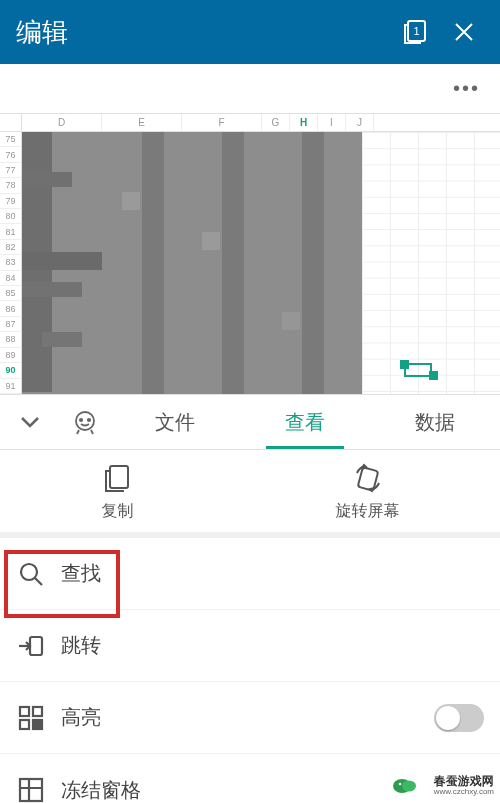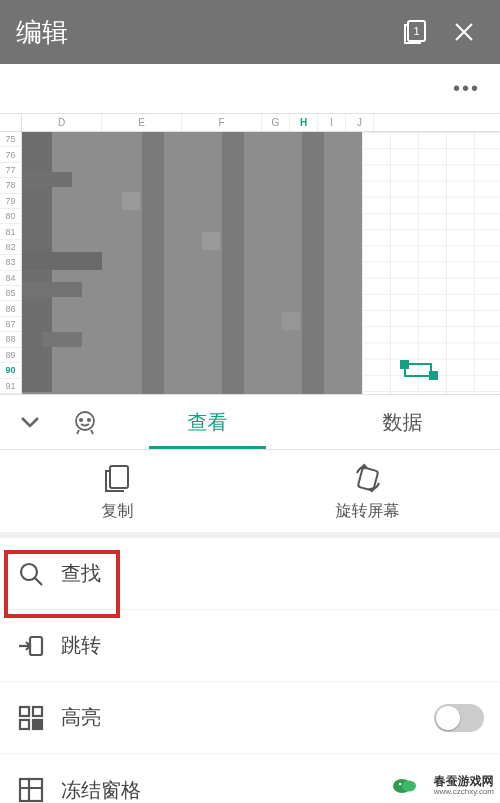--- a/index.html
+++ b/index.html
@@ -4,7 +4,7 @@
 <style>
   * { box-sizing: border-box; margin: 0; padding: 0; }
   html, body { width: 500px; height: 803px; font-family: -apple-system, "Helvetica Neue", Arial, sans-serif; background: #fff; overflow: hidden; }
-  .header { background: #737373; color: #fff; height: 64px; display: flex; align-items: center; padding: 0 16px; }
+  .header { background: #0369a1; color: #fff; height: 64px; display: flex; align-items: center; padding: 0 16px; }
   .header-title { font-size: 26px; font-weight: 400; flex: 1; }
   .header-icon { width: 40px; height: 40px; display: flex; align-items: center; justify-content: center; margin-left: 8px; }
   .sheet-bar { height: 50px; display: flex; align-items: center; border-bottom: 1px solid #e0e0e0; }

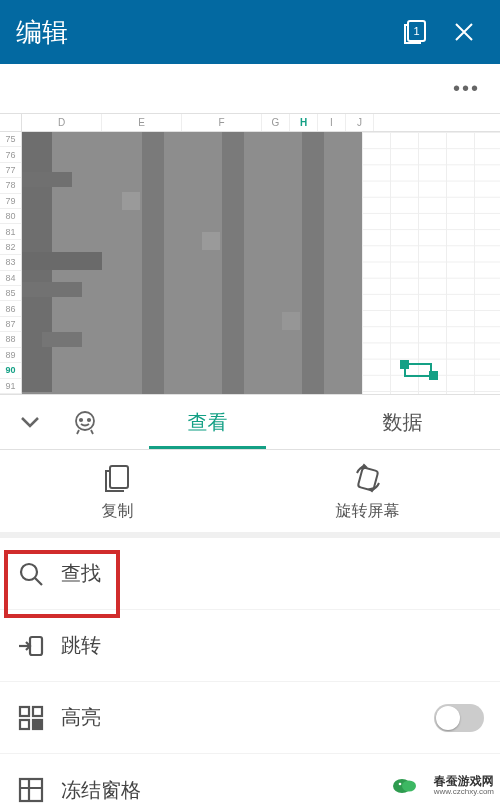--- a/index.html
+++ b/index.html
@@ -144,6 +144,7 @@
       <path d="M8 22 L6 26 M20 22 L22 26"></path>
     </svg>
   </div>
+  <div class="tb-btn tb-tab">文件</div>
   <div class="tb-btn tb-tab active">查看</div>
   <div class="tb-btn tb-tab">数据</div>
 </div>

